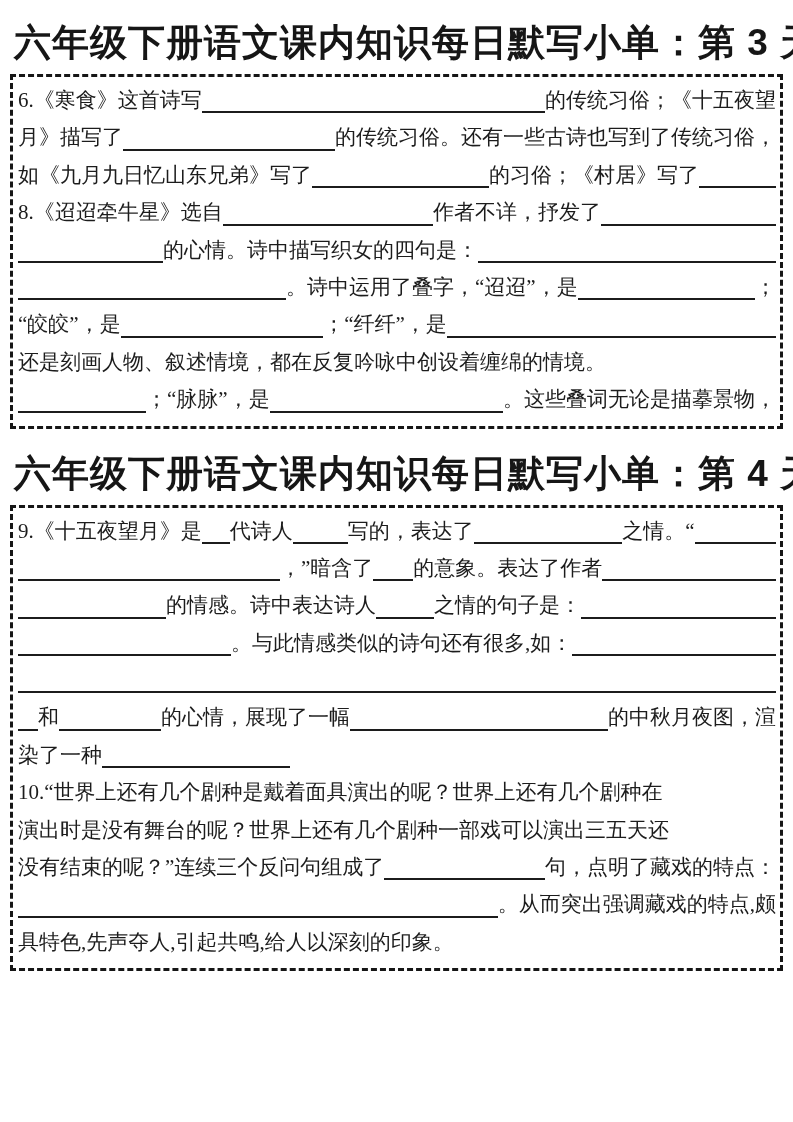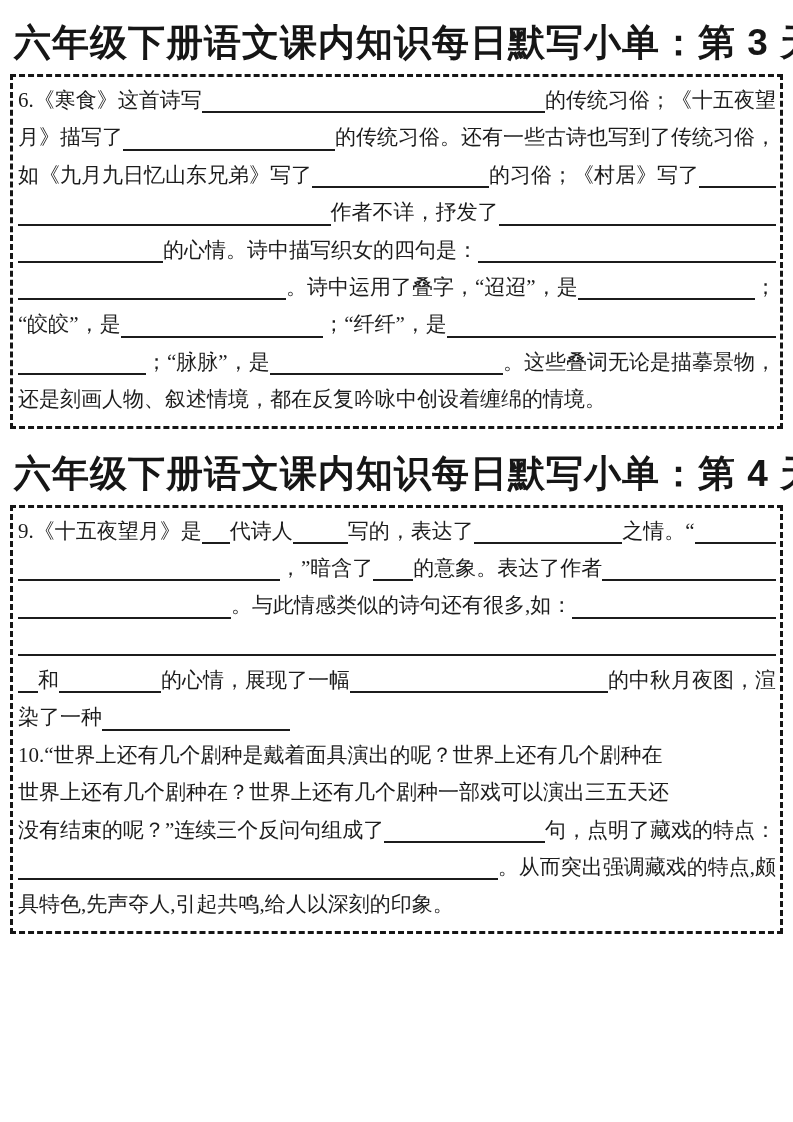--- a/index.html
+++ b/index.html
@@ -61,7 +61,7 @@
       <div class="line"><span class="txt">6.《寒食》这首诗写</span><span class="blank grow" style="width: 270px;"></span><span class="txt">的传统习俗；《十五夜望</span></div>
       <div class="line"><span class="txt">月》描写了</span><span class="blank grow" style="width: 150px;"></span><span class="txt">的传统习俗。还有一些古诗也写到了传统习俗，</span></div>
       <div class="line"><span class="txt">如《九月九日忆山东兄弟》写了</span><span class="blank grow" style="width: 150px;"></span><span class="txt">的习俗；《村居》写了</span><span class="blank grow" style="width: 50px;"></span></div>
-      <div class="line"><span class="blank grow" style="width: 175px;"></span><span class="txt">作者不详，抒发了</span><span class="blank grow" style="width: 140px;"></span></div>
+      <div class="line"><span class="txt">8.《迢迢牵牛星》选自</span><span class="blank grow" style="width: 175px;"></span><span class="txt">作者不详，抒发了</span><span class="blank grow" style="width: 140px;"></span></div>
       <div class="line"><span class="blank" style="width: 145px;"></span><span class="txt">的心情。诗中描写织女的四句是：</span><span class="blank grow" style="width: 280px;"></span></div>
       <div class="line"><span class="blank" style="width: 268px;"></span><span class="txt">。诗中运用了叠字，“迢迢”，是</span><span class="blank grow" style="width: 128px;"></span><span class="txt">；</span></div>
       <div class="line"><span class="txt">“皎皎”，是</span><span class="blank grow" style="width: 128px;"></span><span class="txt">；“纤纤”，是</span><span class="blank grow" style="width: 158px;"></span><span class="blank grow" style="width: 22px;"></span></div>

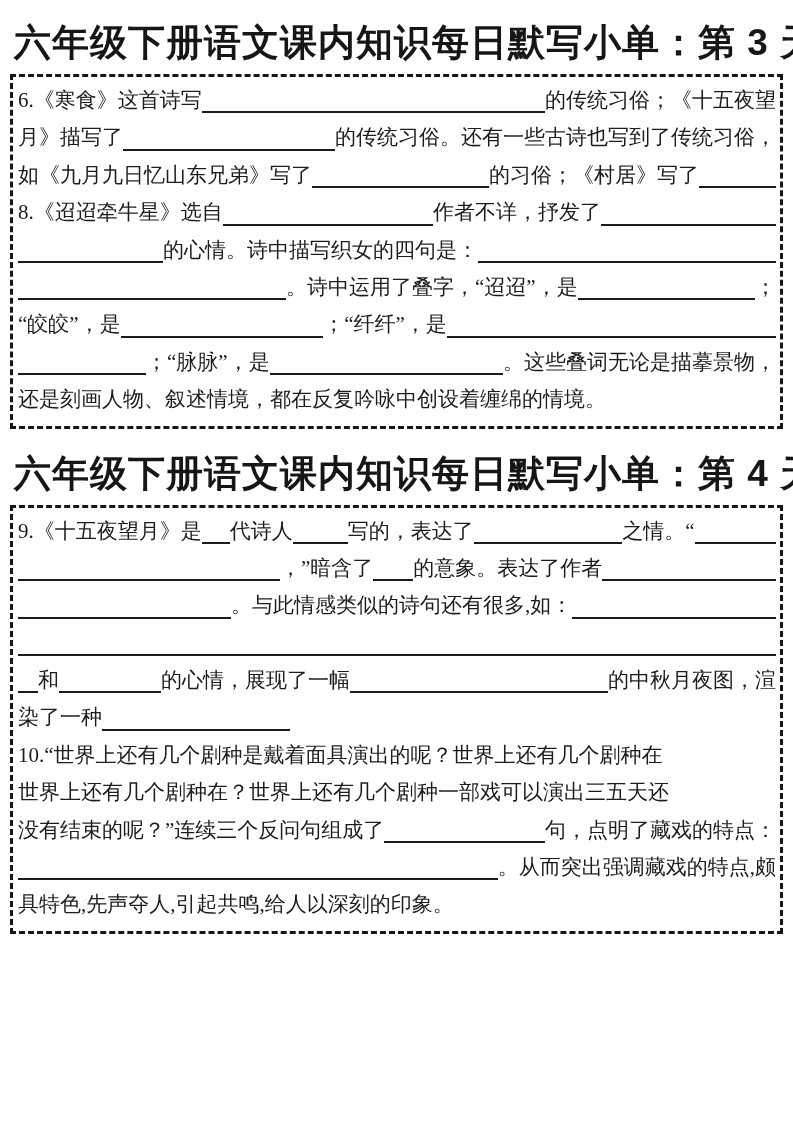--- a/index.html
+++ b/index.html
@@ -65,8 +65,8 @@
       <div class="line"><span class="blank" style="width: 145px;"></span><span class="txt">的心情。诗中描写织女的四句是：</span><span class="blank grow" style="width: 280px;"></span></div>
       <div class="line"><span class="blank" style="width: 268px;"></span><span class="txt">。诗中运用了叠字，“迢迢”，是</span><span class="blank grow" style="width: 128px;"></span><span class="txt">；</span></div>
       <div class="line"><span class="txt">“皎皎”，是</span><span class="blank grow" style="width: 128px;"></span><span class="txt">；“纤纤”，是</span><span class="blank grow" style="width: 158px;"></span><span class="blank grow" style="width: 22px;"></span></div>
+      <div class="line"><span class="txt">还是刻画人物、叙述情境，都在反复吟咏中创设着缠绵的情境。</span></div>
       <div class="line"><span class="blank" style="width: 128px;"></span><span class="txt">；“脉脉”，是</span><span class="blank grow" style="width: 180px;"></span><span class="txt">。这些叠词无论是描摹景物，</span></div>
-      <div class="line"><span class="txt">还是刻画人物、叙述情境，都在反复吟咏中创设着缠绵的情境。</span></div>
     </div>
 
   <div class="section-title">六年级下册语文课内知识每日默写小单：第 4 天</div>

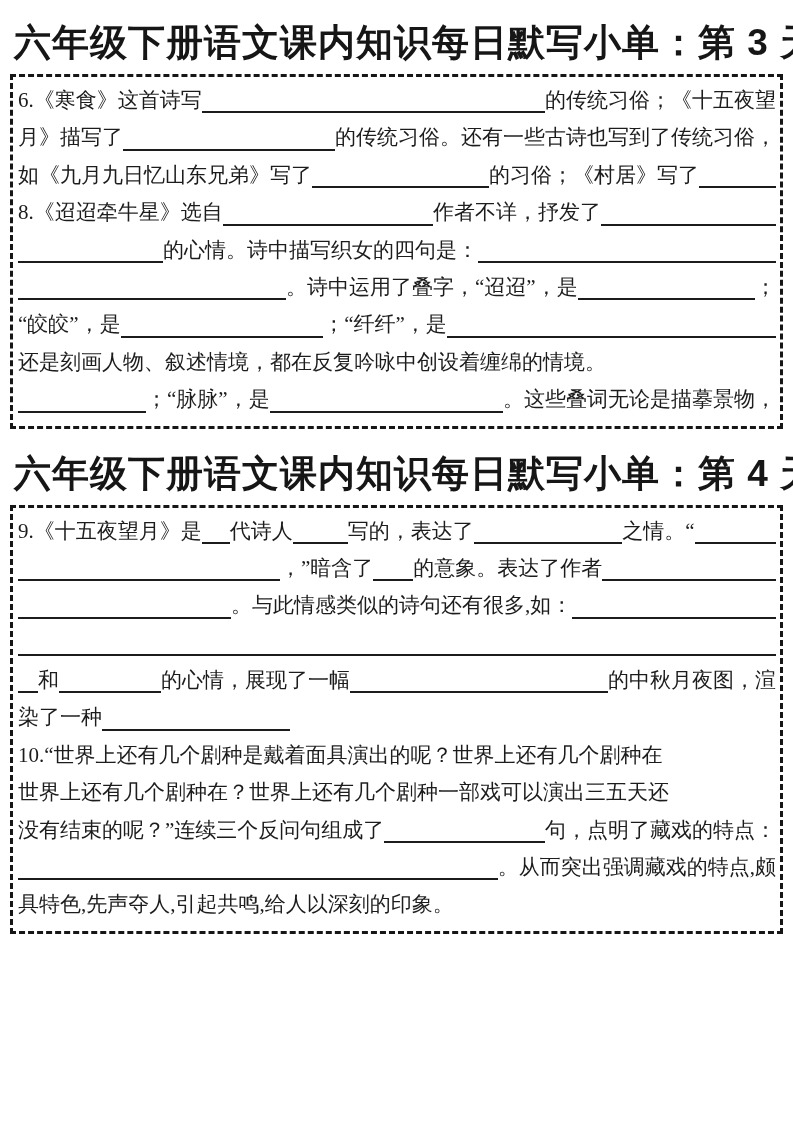--- a/index.html
+++ b/index.html
@@ -73,6 +73,7 @@
   <div class="qbox">
       <div class="line"><span class="txt">9.《十五夜望月》是</span><span class="blank" style="width: 28px;"></span><span class="txt">代诗人</span><span class="blank" style="width: 55px;"></span><span class="txt">写的，表达了</span><span class="blank grow" style="width: 122px;"></span><span class="txt">之情。“</span><span class="blank grow" style="width: 55px;"></span></div>
       <div class="line"><span class="blank" style="width: 262px;"></span><span class="txt">，”暗含了</span><span class="blank" style="width: 40px;"></span><span class="txt">的意象。表达了作者</span><span class="blank grow" style="width: 118px;"></span></div>
+      <div class="line"><span class="blank" style="width: 148px;"></span><span class="txt">的情感。诗中表达诗人</span><span class="blank" style="width: 58px;"></span><span class="txt">之情的句子是：</span><span class="blank grow" style="width: 168px;"></span></div>
       <div class="line"><span class="blank" style="width: 213px;"></span><span class="txt">。与此情感类似的诗句还有很多,如：</span><span class="blank grow" style="width: 168px;"></span></div>
       <div class="line"><span class="blank" style="width: 213px;"></span><span class="blank grow" style="width: 95px;"></span></div>
       <div class="line"><span class="blank" style="width: 20px;"></span><span class="txt">和</span><span class="blank" style="width: 102px;"></span><span class="txt">的心情，展现了一幅</span><span class="blank grow" style="width: 218px;"></span><span class="txt">的中秋月夜图，渲</span></div>

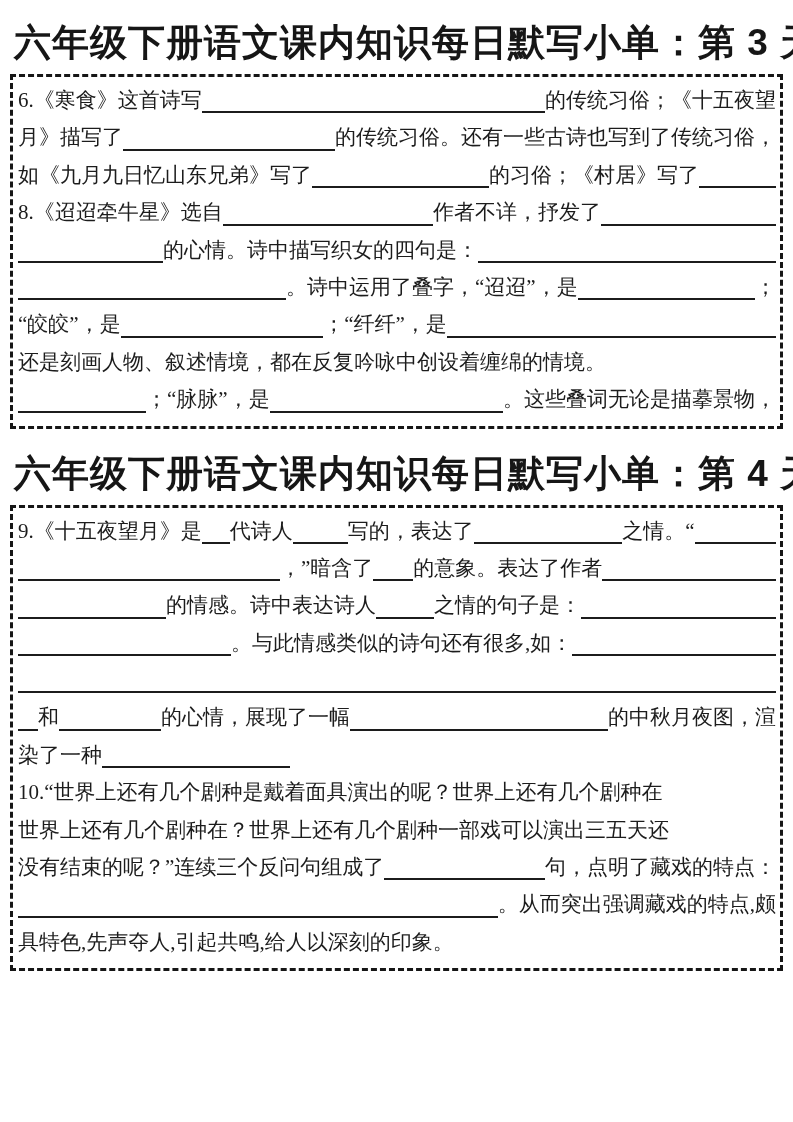--- a/index.html
+++ b/index.html
@@ -79,7 +79,7 @@
       <div class="line"><span class="blank" style="width: 20px;"></span><span class="txt">和</span><span class="blank" style="width: 102px;"></span><span class="txt">的心情，展现了一幅</span><span class="blank grow" style="width: 218px;"></span><span class="txt">的中秋月夜图，渲</span></div>
       <div class="line"><span class="txt">染了一种</span><span class="blank" style="width: 188px;"></span></div>
       <div class="line"><span class="txt">10.“世界上还有几个剧种是戴着面具演出的呢？世界上还有几个剧种在</span></div>
-      <div class="line"><span class="txt">世界上还有几个剧种在？世界上还有几个剧种一部戏可以演出三五天还</span></div>
+      <div class="line"><span class="txt">演出时是没有舞台的呢？世界上还有几个剧种一部戏可以演出三五天还</span></div>
       <div class="line"><span class="txt">没有结束的呢？”连续三个反问句组成了</span><span class="blank grow" style="width: 62px;"></span><span class="txt">句，点明了藏戏的特点：</span></div>
       <div class="line"><span class="blank grow" style="width: 430px;"></span><span class="txt">。从而突出强调藏戏的特点,颇</span></div>
       <div class="line"><span class="txt">具特色,先声夺人,引起共鸣,给人以深刻的印象。</span></div>

